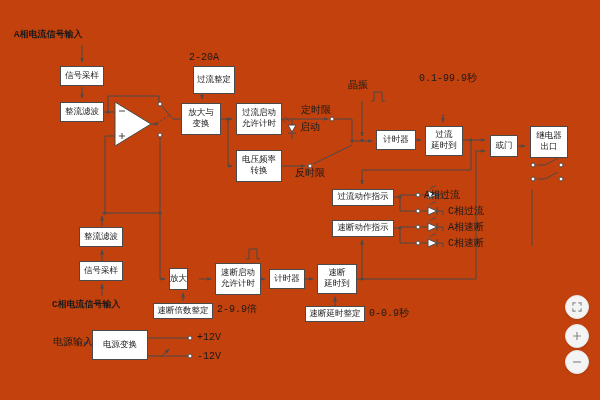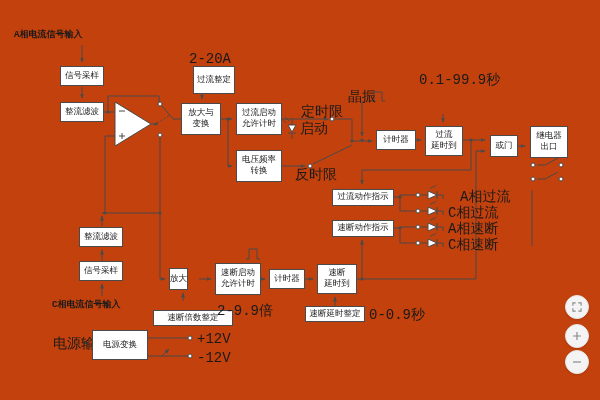--- a/index.html
+++ b/index.html
@@ -9,7 +9,7 @@
   .bx{position:absolute;box-sizing:border-box;border:1px solid #4a4a4a;background:#fff;
       display:flex;align-items:center;justify-content:center;text-align:center;
       font-size:8.5px;line-height:1.25;white-space:pre-line;color:#1a1a1a;}
-  .lb{position:absolute;font-size:14px;line-height:1.1;white-space:nowrap;color:#1a1a1a;}
+  .lb{position:absolute;font-size:10px;line-height:1.1;white-space:nowrap;color:#1a1a1a;}
   .lb.big{font-size:9px;font-weight:700;}
   .fab{position:absolute;width:22px;height:22px;border-radius:50%;background:#f4f4f4;
        border:1px solid #e6e6e6;box-shadow:0 1px 2px rgba(0,0,0,.10);

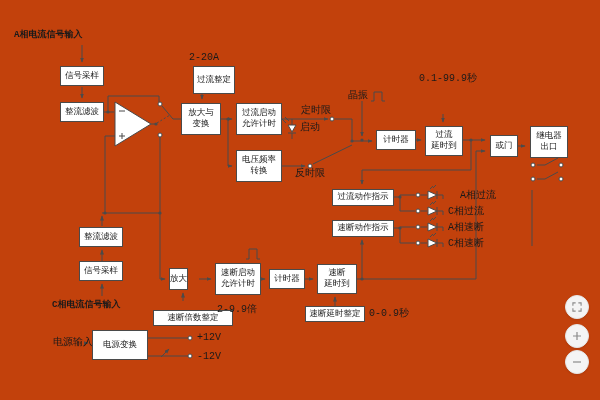--- a/index.html
+++ b/index.html
@@ -204,7 +204,7 @@
   <div class="lb" style="left:300px;top:122px">启动</div>
   <div class="lb" style="left:295px;top:168px">反时限</div>
 
-  <div class="lb" style="left:348px;top:90px">晶振</div>
+  <div class="lb" style="left:348px;top:80px">晶振</div>
   <div class="lb" style="left:419px;top:73px">0.1-99.9秒</div>
   <div class="bx" style="left:376px;top:130px;width:40px;height:20px">计时器</div>
   <div class="bx" style="left:425px;top:126px;width:38px;height:30px">过流

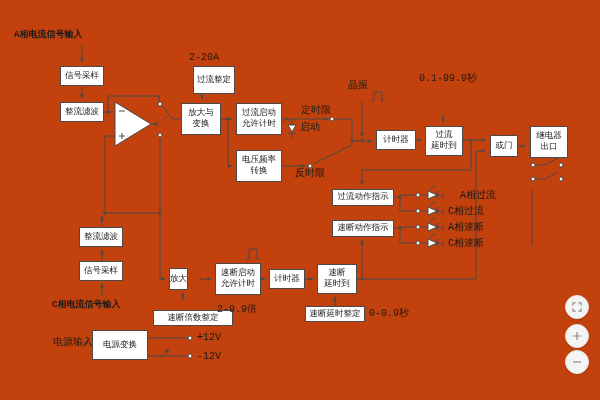--- a/index.html
+++ b/index.html
@@ -215,7 +215,7 @@
 
   <div class="bx" style="left:332px;top:189px;width:62px;height:17px">过流动作指示</div>
   <div class="bx" style="left:332px;top:220px;width:62px;height:17px">速断动作指示</div>
-  <div class="lb" style="left:460px;top:190px">A相过流</div>
+  <div class="lb" style="left:424px;top:190px">A相过流</div>
   <div class="lb" style="left:448px;top:206px">C相过流</div>
   <div class="lb" style="left:448px;top:222px">A相速断</div>
   <div class="lb" style="left:448px;top:238px">C相速断</div>

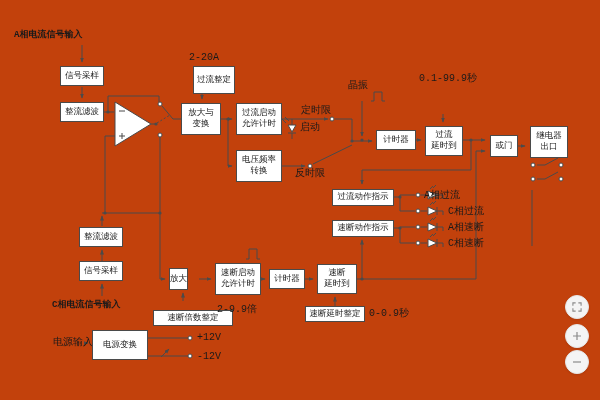--- a/index.html
+++ b/index.html
@@ -229,7 +229,7 @@
   <div class="bx" style="left:269px;top:269px;width:36px;height:20px">计时器</div>
   <div class="bx" style="left:317px;top:264px;width:40px;height:30px">速断
 延时到</div>
-  <div class="bx" style="left:153px;top:310px;width:80px;height:16px">速断倍数整定</div>
+  <div class="bx" style="left:153px;top:303px;width:60px;height:16px">速断倍数整定</div>
   <div class="lb" style="left:217px;top:304px">2-9.9倍</div>
   <div class="bx" style="left:305px;top:306px;width:60px;height:16px">速断延时整定</div>
   <div class="lb" style="left:369px;top:308px">0-0.9秒</div>

